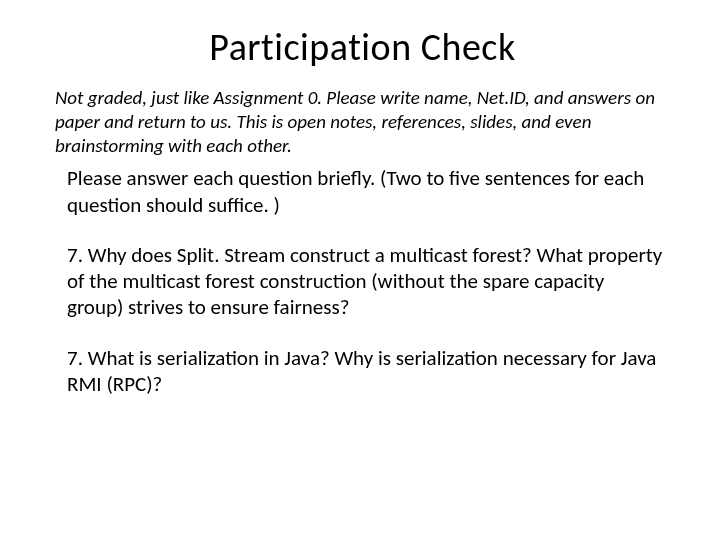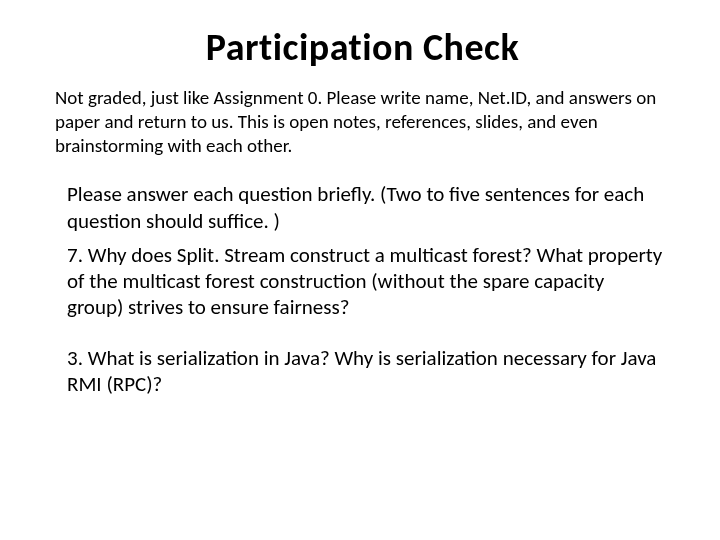--- a/index.html
+++ b/index.html
@@ -18,7 +18,7 @@
     }
     .title {
       font-size: 38px;
-      font-weight: 700;
+      font-weight: 400;
       text-align: center;
       margin-bottom: 16px;
       margin-top: 4px;

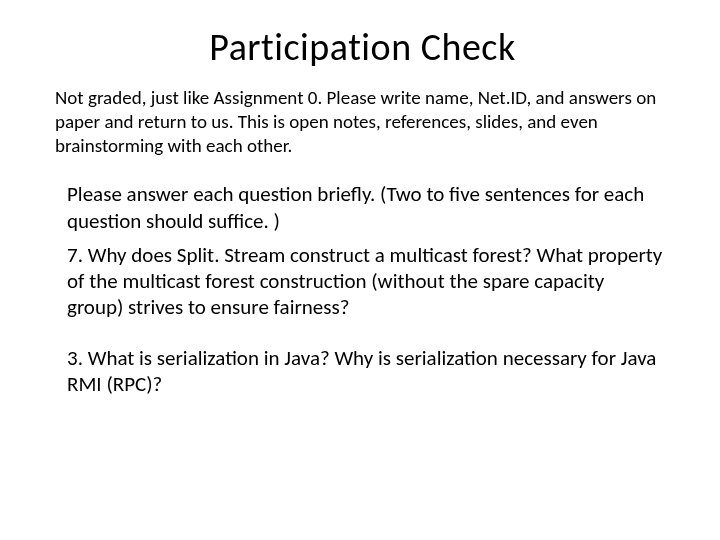--- a/index.html
+++ b/index.html
@@ -26,8 +26,9 @@
     }
     .subtitle {
       font-size: 19px;
+      font-style: italic;
       line-height: 1.25;
-      margin-bottom: 24px;
+      margin-bottom: 8px;
       padding-right: 10px;
     }
     .instruction {

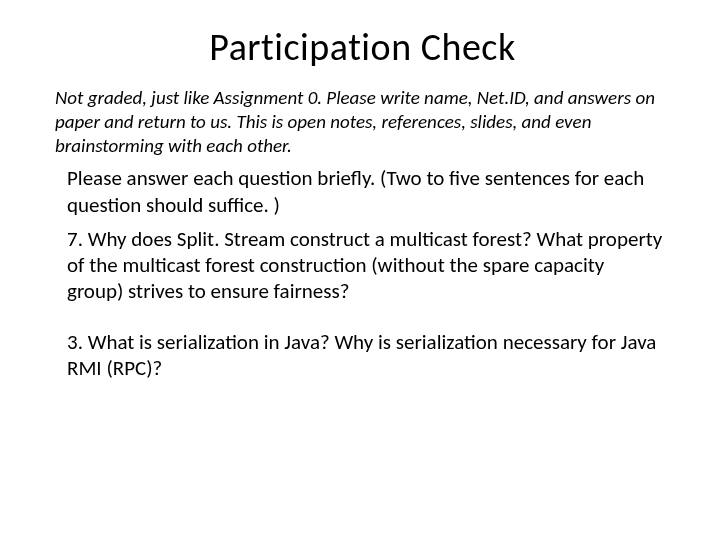--- a/index.html
+++ b/index.html
@@ -34,7 +34,7 @@
     .instruction {
       font-size: 21px;
       line-height: 1.25;
-      margin-bottom: 8px;
+      margin-bottom: 24px;
       padding-left: 12px;
       padding-right: 5px;
     }

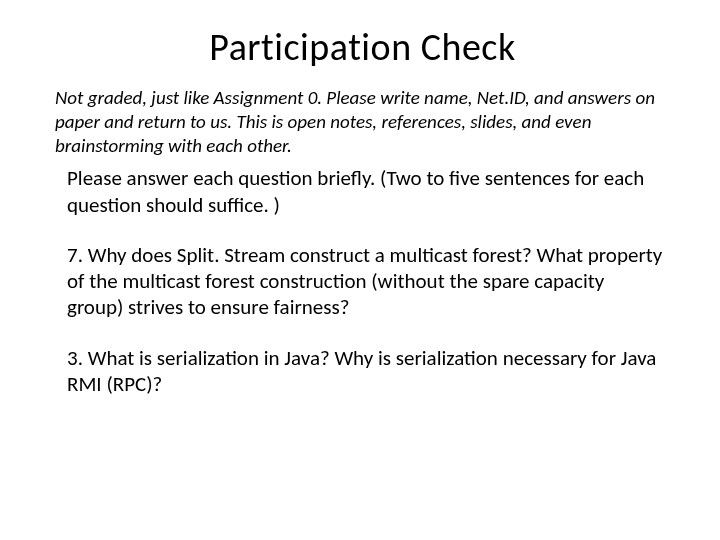--- a/index.html
+++ b/index.html
@@ -57,6 +57,6 @@
 
 <p class="question">7. Why does Split. Stream construct a multicast forest? What property of the multicast forest construction (without the spare capacity group) strives to ensure fairness?</p>
 
-<p class="question">3. What is serialization in Java? Why is serialization necessary for Java RMI (RPC)?</p>
+<p class="question">7. What is serialization in Java? Why is serialization necessary for Java RMI (RPC)?</p>
 
 </body></html>

